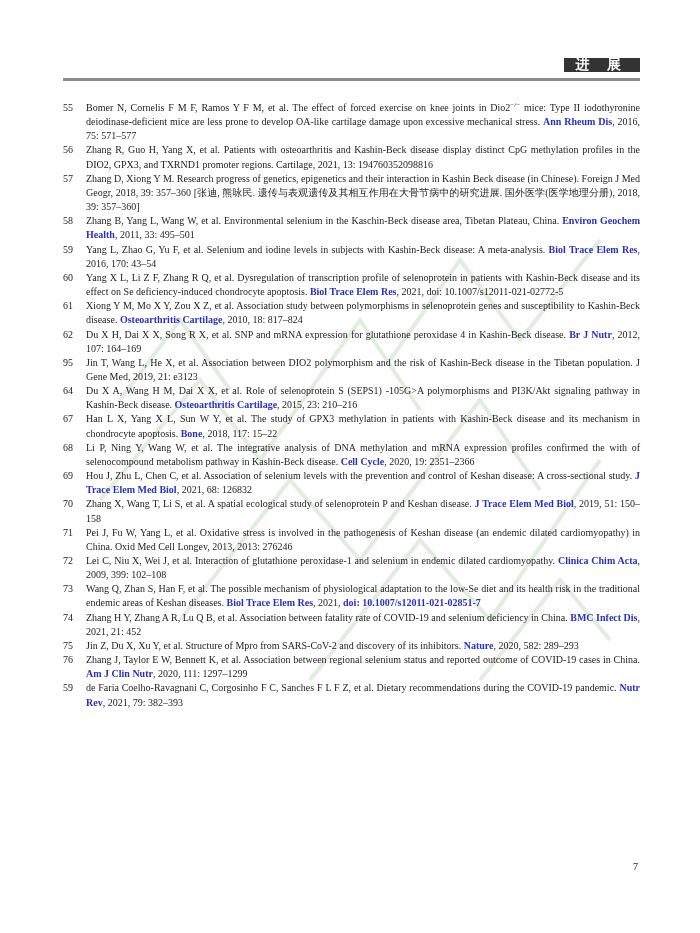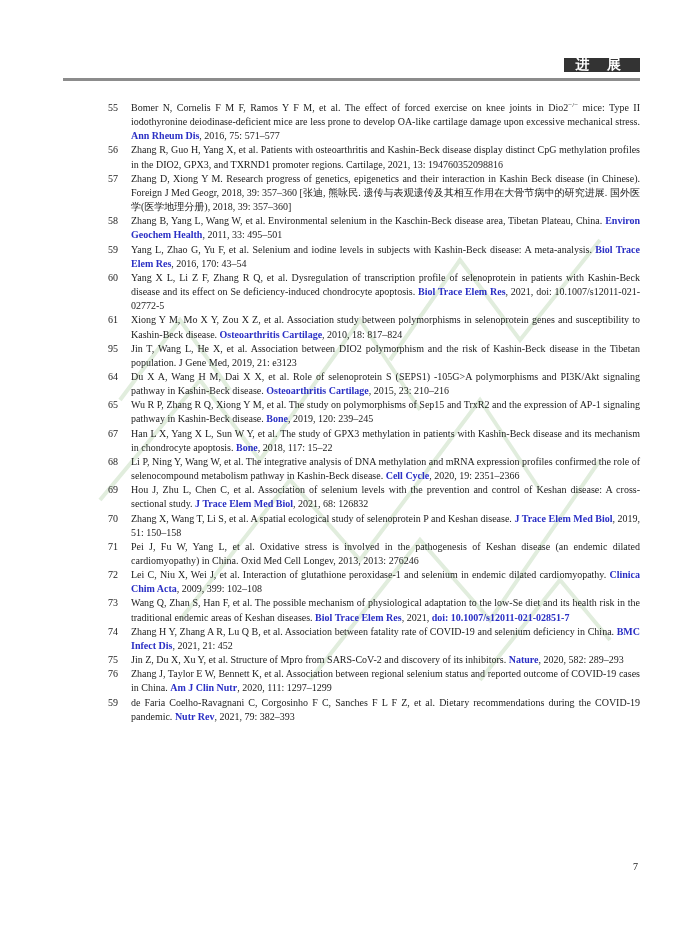--- a/index.html
+++ b/index.html
@@ -37,7 +37,7 @@
     font-size: 10px; line-height: 14.15px;
     text-align: justify;
   }
-  li.ref { position: relative; padding-left: 23px; margin-left: 45px; }
+  li.ref { position: relative; padding-left: 23px; }
   .ref-num { position: absolute; left: 0; top: 0; }
   .link { color: var(--link-color, #2a2fc4); font-weight: bold; }
   sup.ref-sup { font-size: 7px; line-height: 0; vertical-align: super; }

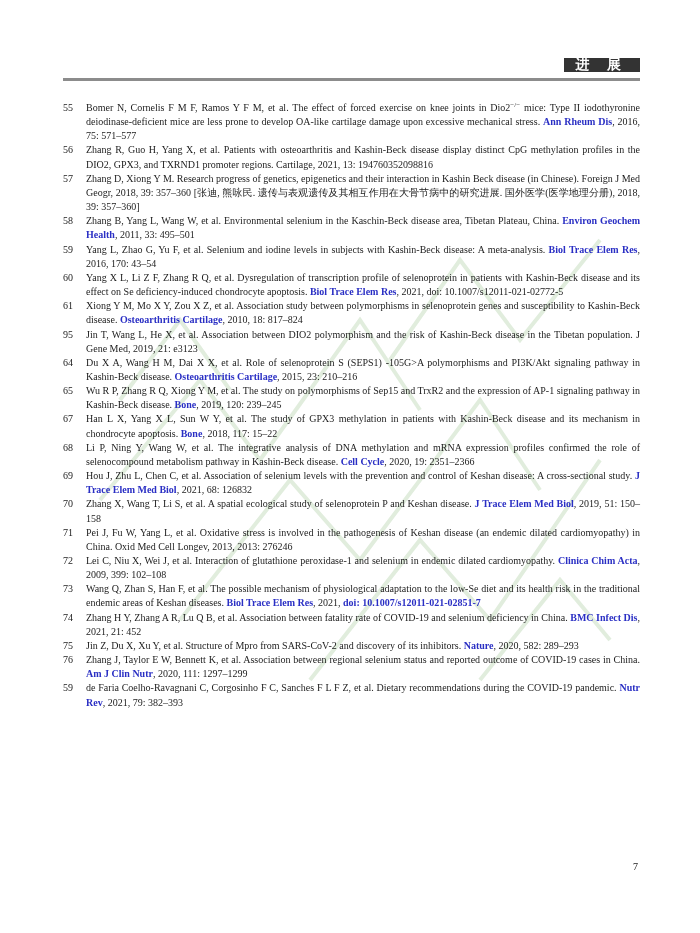--- a/index.html
+++ b/index.html
@@ -77,6 +77,7 @@
         <li class="ref"><span class="ref-num">59</span><span>Yang L, Zhao G, Yu F, et al. Selenium and iodine levels in subjects with Kashin-Beck disease: A meta-analysis. </span><span class="link">Biol Trace Elem Res</span><span>, 2016, 170: 43–54</span></li>
         <li class="ref"><span class="ref-num">60</span><span>Yang X L, Li Z F, Zhang R Q, et al. Dysregulation of transcription profile of selenoprotein in patients with Kashin-Beck disease and its effect on Se deficiency-induced chondrocyte apoptosis. </span><span class="link">Biol Trace Elem Res</span><span>, 2021, doi: 10.1007/s12011-021-02772-5</span></li>
         <li class="ref"><span class="ref-num">61</span><span>Xiong Y M, Mo X Y, Zou X Z, et al. Association study between polymorphisms in selenoprotein genes and susceptibility to Kashin-Beck disease. </span><span class="link">Osteoarthritis Cartilage</span><span>, 2010, 18: 817–824</span></li>
+        <li class="ref"><span class="ref-num">62</span><span>Du X H, Dai X X, Song R X, et al. SNP and mRNA expression for glutathione peroxidase 4 in Kashin-Beck disease. </span><span class="link">Br J Nutr</span><span>, 2012, 107: 164–169</span></li>
         <li class="ref"><span class="ref-num">95</span><span>Jin T, Wang L, He X, et al. Association between DIO2 polymorphism and the risk of Kashin-Beck disease in the Tibetan population. J Gene Med, 2019, 21: e3123</span></li>
         <li class="ref"><span class="ref-num">64</span><span>Du X A, Wang H M, Dai X X, et al. Role of selenoprotein S (SEPS1) -105G&gt;A polymorphisms and PI3K/Akt signaling pathway in Kashin-Beck disease. </span><span class="link">Osteoarthritis Cartilage</span><span>, 2015, 23: 210–216</span></li>
         <li class="ref"><span class="ref-num">65</span><span>Wu R P, Zhang R Q, Xiong Y M, et al. The study on polymorphisms of Sep15 and TrxR2 and the expression of AP-1 signaling pathway in Kashin-Beck disease. </span><span class="link">Bone</span><span>, 2019, 120: 239–245</span></li>

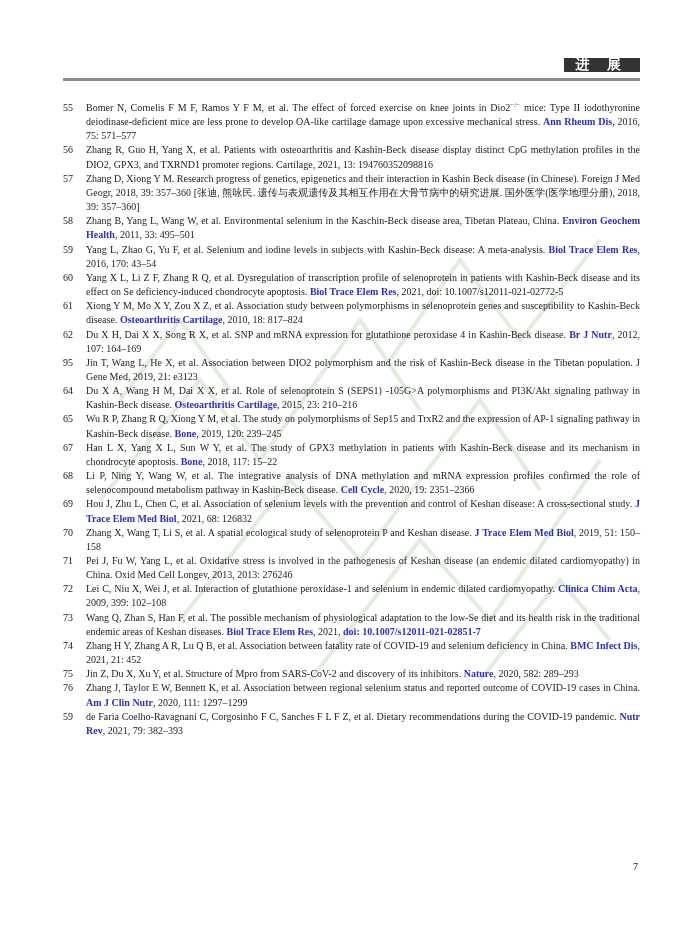--- a/index.html
+++ b/index.html
@@ -80,7 +80,6 @@
         <li class="ref"><span class="ref-num">62</span><span>Du X H, Dai X X, Song R X, et al. SNP and mRNA expression for glutathione peroxidase 4 in Kashin-Beck disease. </span><span class="link">Br J Nutr</span><span>, 2012, 107: 164–169</span></li>
         <li class="ref"><span class="ref-num">95</span><span>Jin T, Wang L, He X, et al. Association between DIO2 polymorphism and the risk of Kashin-Beck disease in the Tibetan population. J Gene Med, 2019, 21: e3123</span></li>
         <li class="ref"><span class="ref-num">64</span><span>Du X A, Wang H M, Dai X X, et al. Role of selenoprotein S (SEPS1) -105G&gt;A polymorphisms and PI3K/Akt signaling pathway in Kashin-Beck disease. </span><span class="link">Osteoarthritis Cartilage</span><span>, 2015, 23: 210–216</span></li>
-        <li class="ref"><span class="ref-num">65</span><span>Wu R P, Zhang R Q, Xiong Y M, et al. The study on polymorphisms of Sep15 and TrxR2 and the expression of AP-1 signaling pathway in Kashin-Beck disease. </span><span class="link">Bone</span><span>, 2019, 120: 239–245</span></li>
         <li class="ref"><span class="ref-num">67</span><span>Han L X, Yang X L, Sun W Y, et al. The study of GPX3 methylation in patients with Kashin-Beck disease and its mechanism in chondrocyte apoptosis. </span><span class="link">Bone</span><span>, 2018, 117: 15–22</span></li>
         <li class="ref"><span class="ref-num">68</span><span>Li P, Ning Y, Wang W, et al. The integrative analysis of DNA methylation and mRNA expression profiles confirmed the role of selenocompound metabolism pathway in Kashin-Beck disease. </span><span class="link">Cell Cycle</span><span>, 2020, 19: 2351–2366</span></li>
         <li class="ref"><span class="ref-num">69</span><span>Hou J, Zhu L, Chen C, et al. Association of selenium levels with the prevention and control of Keshan disease: A cross-sectional study. </span><span class="link">J Trace Elem Med Biol</span><span>, 2021, 68: 126832</span></li>

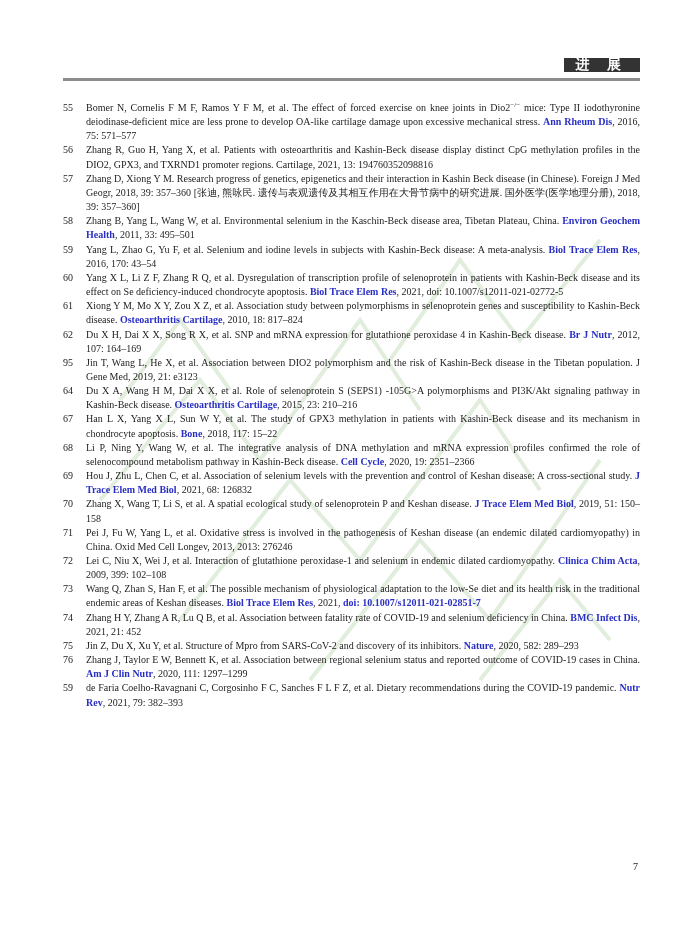--- a/index.html
+++ b/index.html
@@ -81,7 +81,7 @@
         <li class="ref"><span class="ref-num">95</span><span>Jin T, Wang L, He X, et al. Association between DIO2 polymorphism and the risk of Kashin-Beck disease in the Tibetan population. J Gene Med, 2019, 21: e3123</span></li>
         <li class="ref"><span class="ref-num">64</span><span>Du X A, Wang H M, Dai X X, et al. Role of selenoprotein S (SEPS1) -105G&gt;A polymorphisms and PI3K/Akt signaling pathway in Kashin-Beck disease. </span><span class="link">Osteoarthritis Cartilage</span><span>, 2015, 23: 210–216</span></li>
         <li class="ref"><span class="ref-num">67</span><span>Han L X, Yang X L, Sun W Y, et al. The study of GPX3 methylation in patients with Kashin-Beck disease and its mechanism in chondrocyte apoptosis. </span><span class="link">Bone</span><span>, 2018, 117: 15–22</span></li>
-        <li class="ref"><span class="ref-num">68</span><span>Li P, Ning Y, Wang W, et al. The integrative analysis of DNA methylation and mRNA expression profiles confirmed the role of selenocompound metabolism pathway in Kashin-Beck disease. </span><span class="link">Cell Cycle</span><span>, 2020, 19: 2351–2366</span></li>
+        <li class="ref"><span class="ref-num">68</span><span>Li P, Ning Y, Wang W, et al. The integrative analysis of DNA methylation and mRNA expression profiles confirmed the with of selenocompound metabolism pathway in Kashin-Beck disease. </span><span class="link">Cell Cycle</span><span>, 2020, 19: 2351–2366</span></li>
         <li class="ref"><span class="ref-num">69</span><span>Hou J, Zhu L, Chen C, et al. Association of selenium levels with the prevention and control of Keshan disease: A cross-sectional study. </span><span class="link">J Trace Elem Med Biol</span><span>, 2021, 68: 126832</span></li>
         <li class="ref"><span class="ref-num">70</span><span>Zhang X, Wang T, Li S, et al. A spatial ecological study of selenoprotein P and Keshan disease. </span><span class="link">J Trace Elem Med Biol</span><span>, 2019, 51: 150–158</span></li>
         <li class="ref"><span class="ref-num">71</span><span>Pei J, Fu W, Yang L, et al. Oxidative stress is involved in the pathogenesis of Keshan disease (an endemic dilated cardiomyopathy) in China. Oxid Med Cell Longev, 2013, 2013: 276246</span></li>

